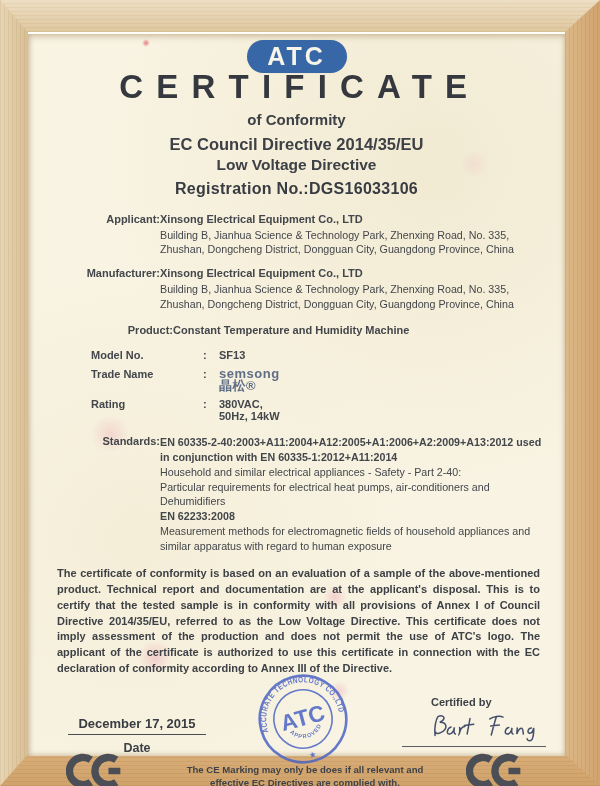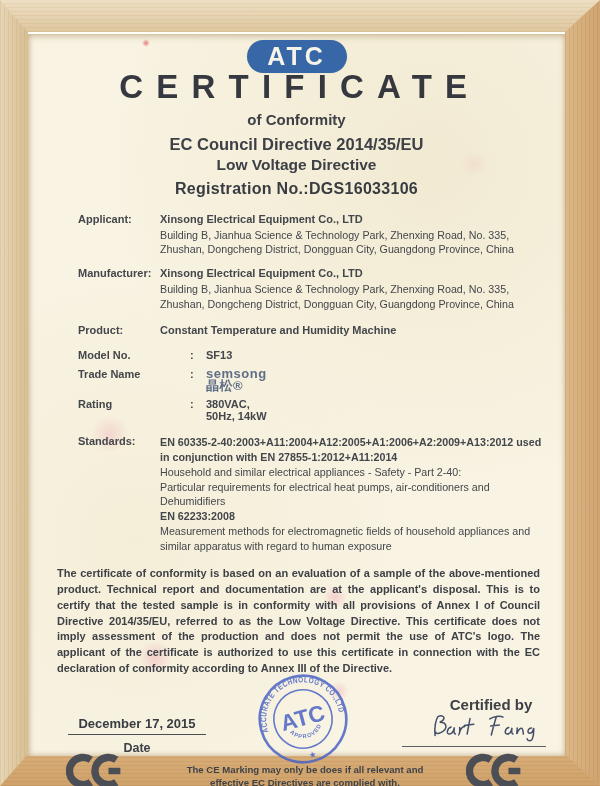--- a/index.html
+++ b/index.html
@@ -54,7 +54,7 @@
   
   .fields{margin:15px 22px 0 50px;position:relative;z-index:5;}
   .row{display:grid;grid-template-columns:82px 1fr;}
-  .lbl{font-weight:bold;font-size:11px;}
+  .lbl{font-weight:bold;font-size:11px;text-align:right;}
   .val-name{font-weight:bold;font-size:11px;}
   .val-addr{font-size:10.7px;line-height:1.33;margin-top:3px;max-width:398px;}
   .mb10{margin-bottom:11px;} .mb12{margin-bottom:13px;} .mb14{margin-bottom:13px;}

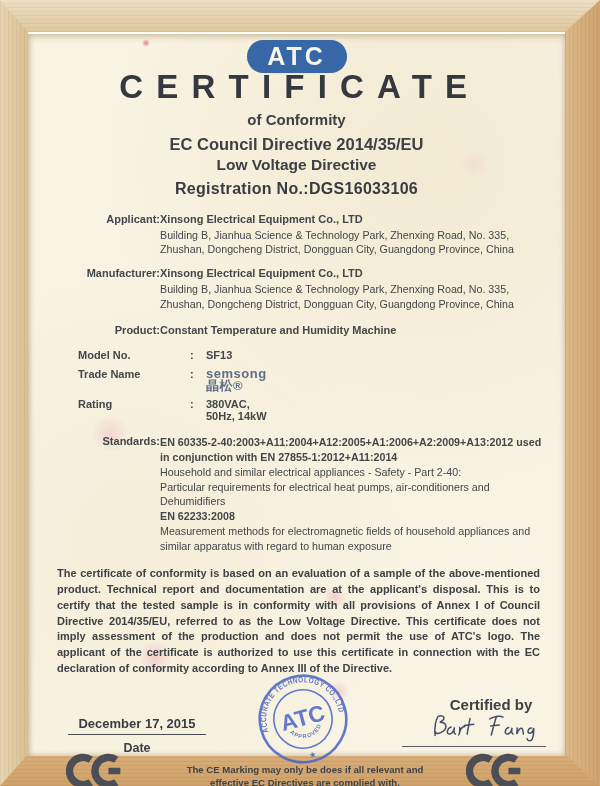--- a/index.html
+++ b/index.html
@@ -57,7 +57,7 @@
   .lbl{font-weight:bold;font-size:11px;text-align:right;}
   .val-name{font-weight:bold;font-size:11px;}
   .val-addr{font-size:10.7px;line-height:1.33;margin-top:3px;max-width:398px;}
-  .mb10{margin-bottom:11px;} .mb12{margin-bottom:13px;} .mb14{margin-bottom:13px;}
+  .mb10{margin-bottom:11px;} .mb12{margin-bottom:13px;} .mb14{margin-bottom:13px;margin-left:13px;}
   .id-grid{display:grid;grid-template-columns:112px 16px 1fr;row-gap:7px;}
   .id-lbl{font-weight:bold;font-size:11px;}
   .id-colon{font-weight:bold;font-size:11px;}

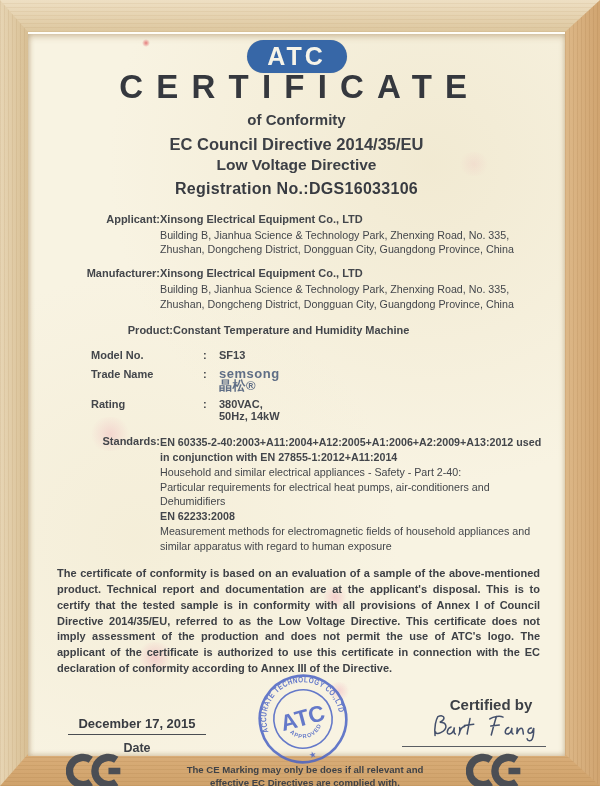--- a/index.html
+++ b/index.html
@@ -151,7 +151,7 @@
     <div class="row">
       <div class="lbl">Standards:</div>
       <div class="std-lines">
-        <div class="b">EN 60335-2-40:2003+A11:2004+A12:2005+A1:2006+A2:2009+A13:2012 used in conjunction with EN 27855-1:2012+A11:2014</div>
+        <div class="b">EN 60335-2-40:2003+A11:2004+A12:2005+A1:2006+A2:2009+A13:2012 used in conjunction with EN 60335-1:2012+A11:2014</div>
         <div>Household and similar electrical appliances - Safety - Part 2-40:</div>
         <div>Particular requirements for electrical heat pumps, air-conditioners and Dehumidifiers</div>
         <div class="b">EN 62233:2008</div>

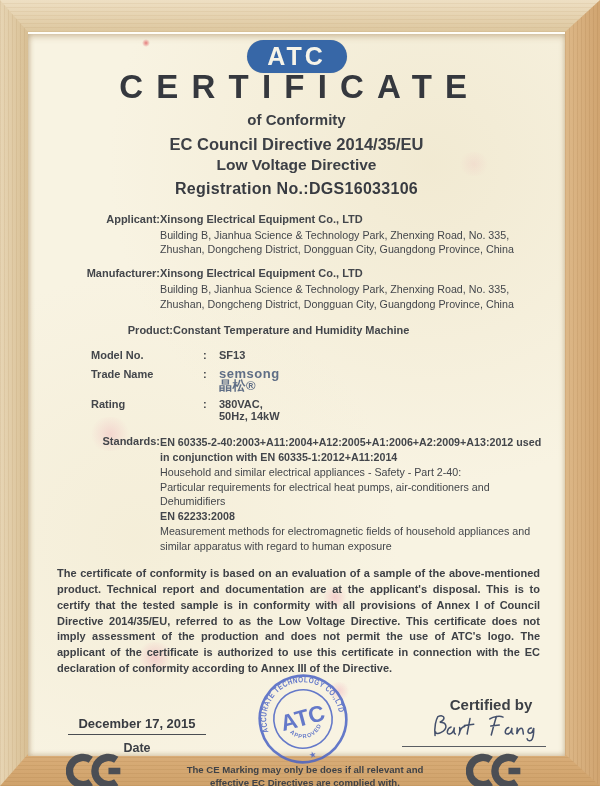--- a/index.html
+++ b/index.html
@@ -73,8 +73,8 @@
   
   .footer{position:relative;height:175px;margin-top:4px;z-index:5;}
   .stamp{position:absolute;left:228px;top:-8px;opacity:.85;mix-blend-mode:multiply;}
-  .certified{position:absolute;left:403px;top:16px;width:120px;text-align:center;
-    font-size:15px;font-weight:bold;color:#3d4046;}
+  .certified{position:absolute;left:403px;top:16px;width:120px;
+    font-size:11px;font-weight:bold;color:#3d4046;}
   .signature{position:absolute;left:397px;top:30px;}
   .sig-line{position:absolute;left:374px;top:66px;width:144px;border-top:1.3px solid #5a5d62;}
   .date-block{position:absolute;left:40px;top:36px;width:138px;text-align:center;}

